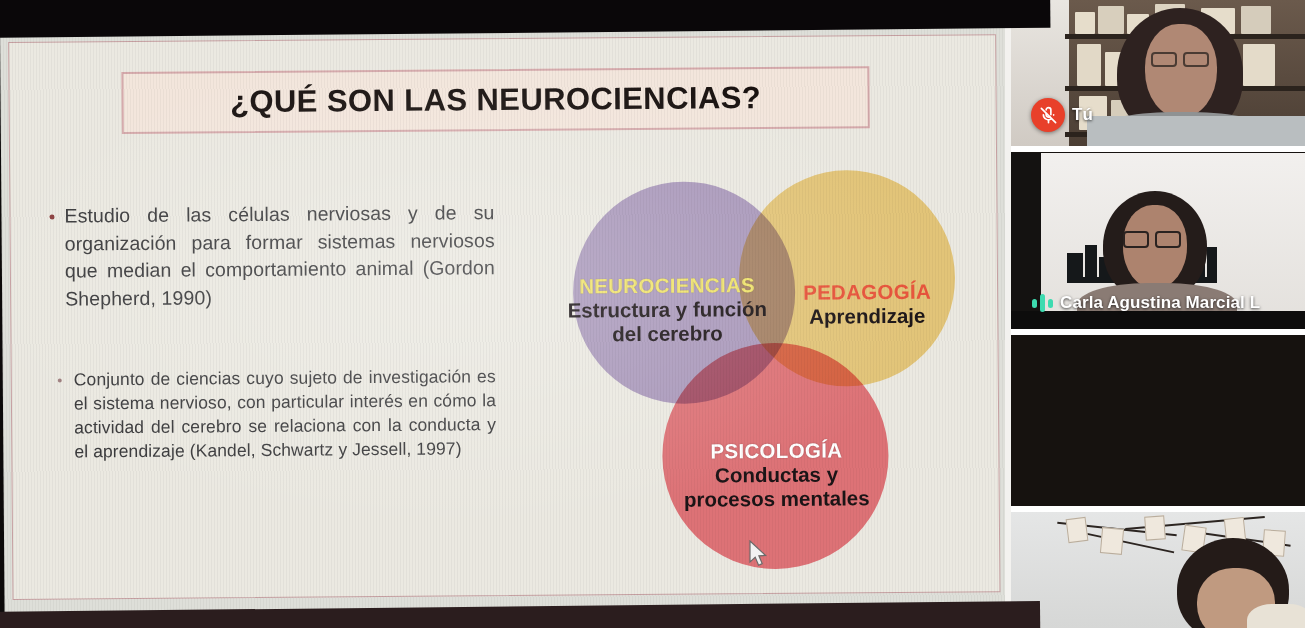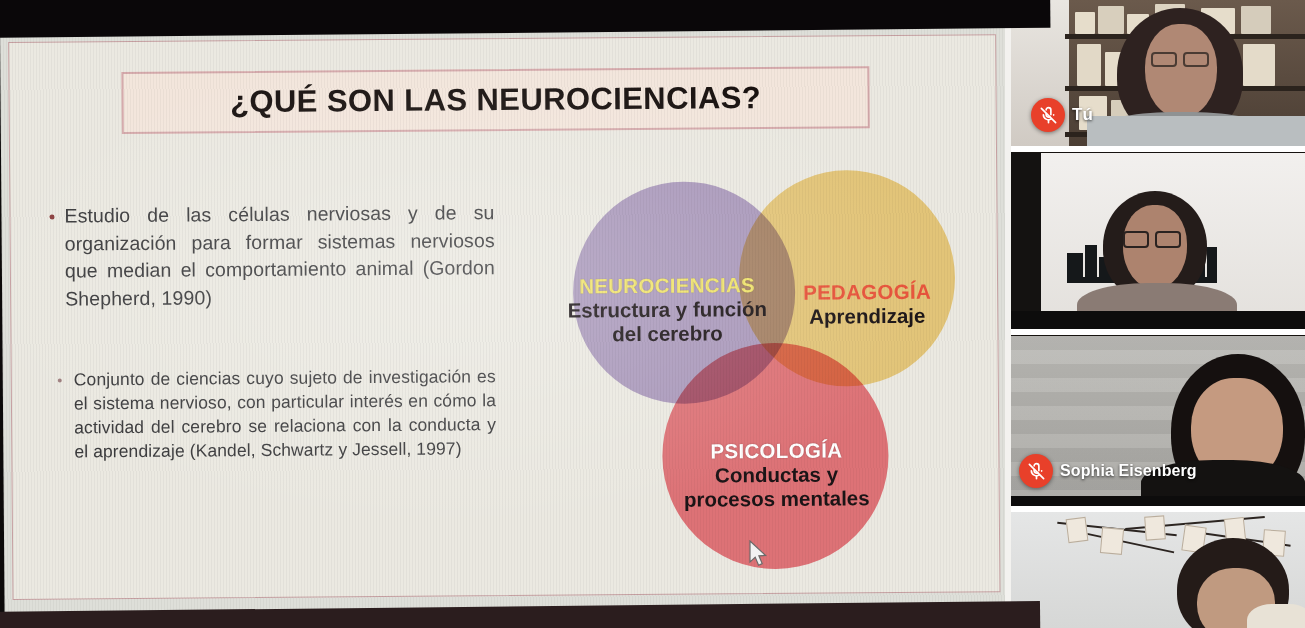--- a/index.html
+++ b/index.html
@@ -359,6 +359,14 @@
       <div class="person-body" style="left:72px;  top:130px;width:160px; height:50px;  background:#8a7b74;"></div>
       <div class="bottom-dark"></div>
 
+      <div class="badge" style="left:27px; top:140px;">
+        <span class="audio-bars">
+            <i></i>
+            <i></i>
+            <i></i>
+          </span>
+        <span class="name-text">Carla Agustina Marcial L</span>
+      </div>
     </div>
 
     <div class="tile-gap" style="top:329px;"></div>

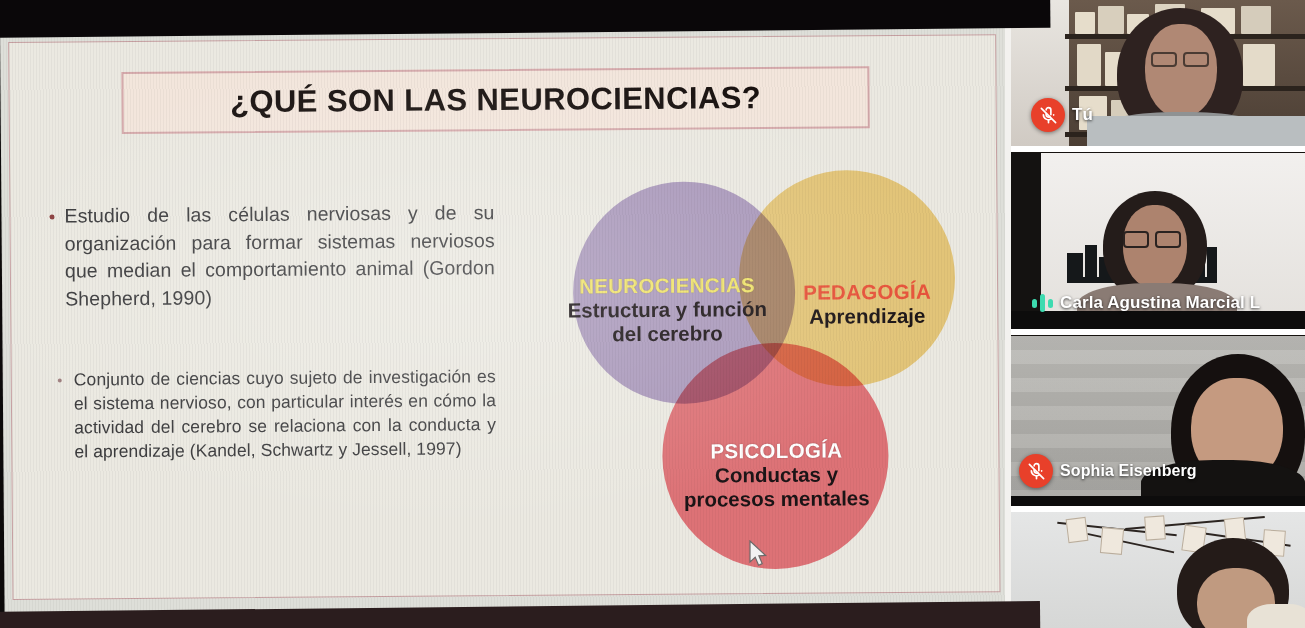--- a/index.html
+++ b/index.html
@@ -371,28 +371,6 @@
 
     <div class="tile-gap" style="top:329px;"></div>
 
-    <div class="tile tile-3">
-      <div class="bg bg-grey-wall"></div>
-      <div class="wall-lines"></div>
-
-      <div class="person-hair" style="left:166px; top:18px; width:134px; height:154px; background:#15100f;"></div>
-      <div class="person-face" style="left:186px; top:42px; width:92px;  height:106px; background:#c59a80;"></div>
-      <div class="person-body" style="left:136px; top:124px;width:164px; height:52px;  background:#141211;"></div>
-      <div class="bottom-dark" style="height:12px;"></div>
-
-      <div class="badge" style="left:14px; top:118px;">
-        <span class="mic-muted">
-          <svg width="19" height="19" viewBox="0 0 24 24" fill="none" stroke="#ffffff" stroke-width="2.1" stroke-linecap="round">
-            <path d="M9 5a3 3 0 0 1 6 0v6"></path>
-            <path d="M9 10v1a3 3 0 0 0 4.6 2.5"></path>
-            <path d="M5.5 11a6.5 6.5 0 0 0 10 5.3M18.5 11v.5"></path>
-            <path d="M12 18v3"></path>
-            <path d="M3 3l18 18"></path>
-          </svg>
-        </span>
-        <span class="name-text small">Sophia Eisenberg</span>
-      </div>
-    </div>
 
     <div class="tile-gap" style="top:506px;"></div>
 

